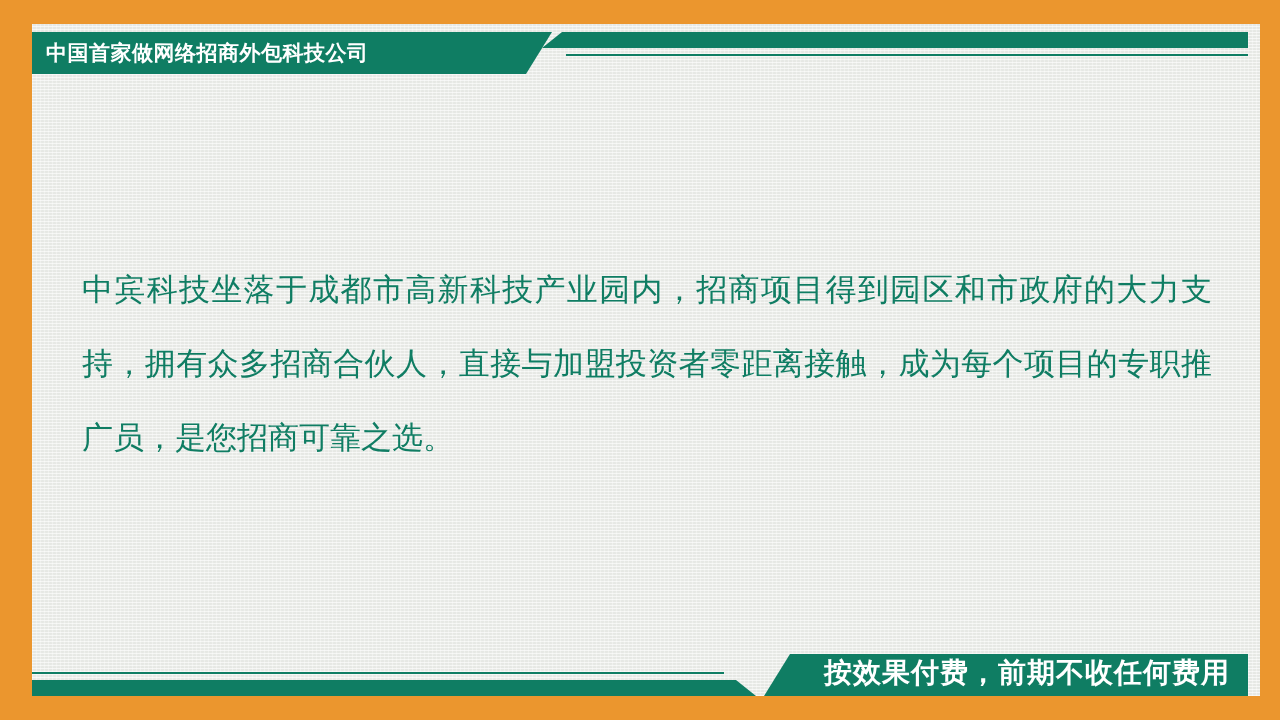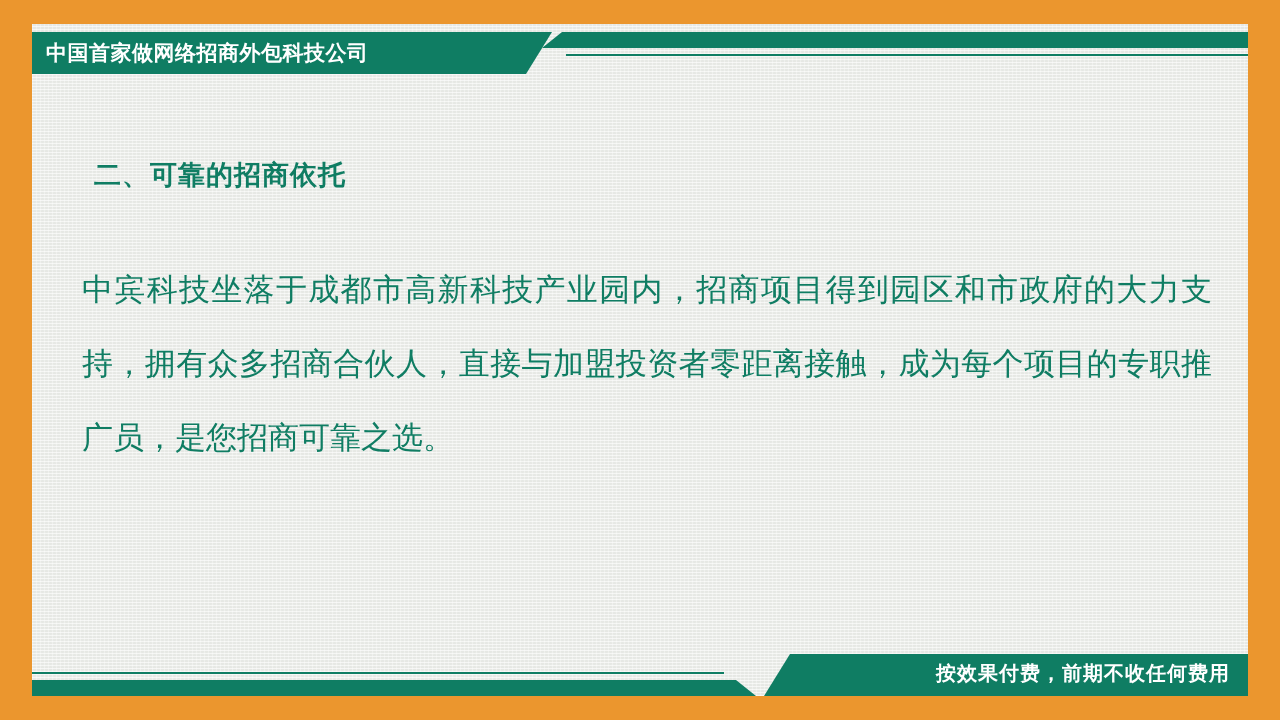--- a/index.html
+++ b/index.html
@@ -34,6 +34,7 @@
       repeating-linear-gradient(0deg, rgba(255,255,255,0.55) 0px, rgba(255,255,255,0.55) 1px, rgba(0,0,0,0.012) 1px, rgba(0,0,0,0.012) 3px),
       repeating-linear-gradient(90deg, rgba(255,255,255,0.30) 0px, rgba(255,255,255,0.30) 1px, rgba(0,0,0,0.010) 1px, rgba(0,0,0,0.010) 4px);
     overflow: hidden;
+    padding-left: 12px;
   }
 
   

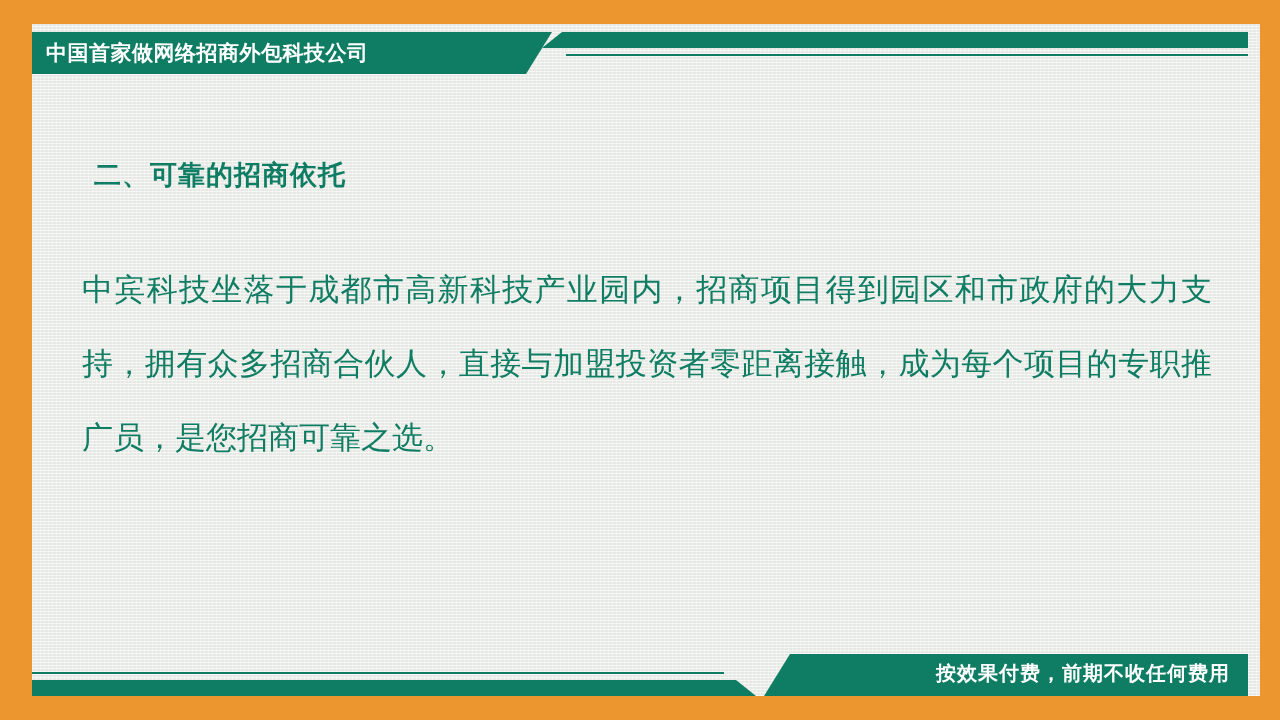--- a/index.html
+++ b/index.html
@@ -171,7 +171,6 @@
       <div class="header-hairline"></div>
     </div>
 
-    <div class="section-heading">二、可靠的招商依托</div>
 
     <div class="body-text">中宾科技坐落于成都市高新科技产业园内，招商项目得到园区和市政府的大力支持，拥有众多招商合伙人，直接与加盟投资者零距离接触，成为每个项目的专职推广员，是您招商可靠之选。</div>
 

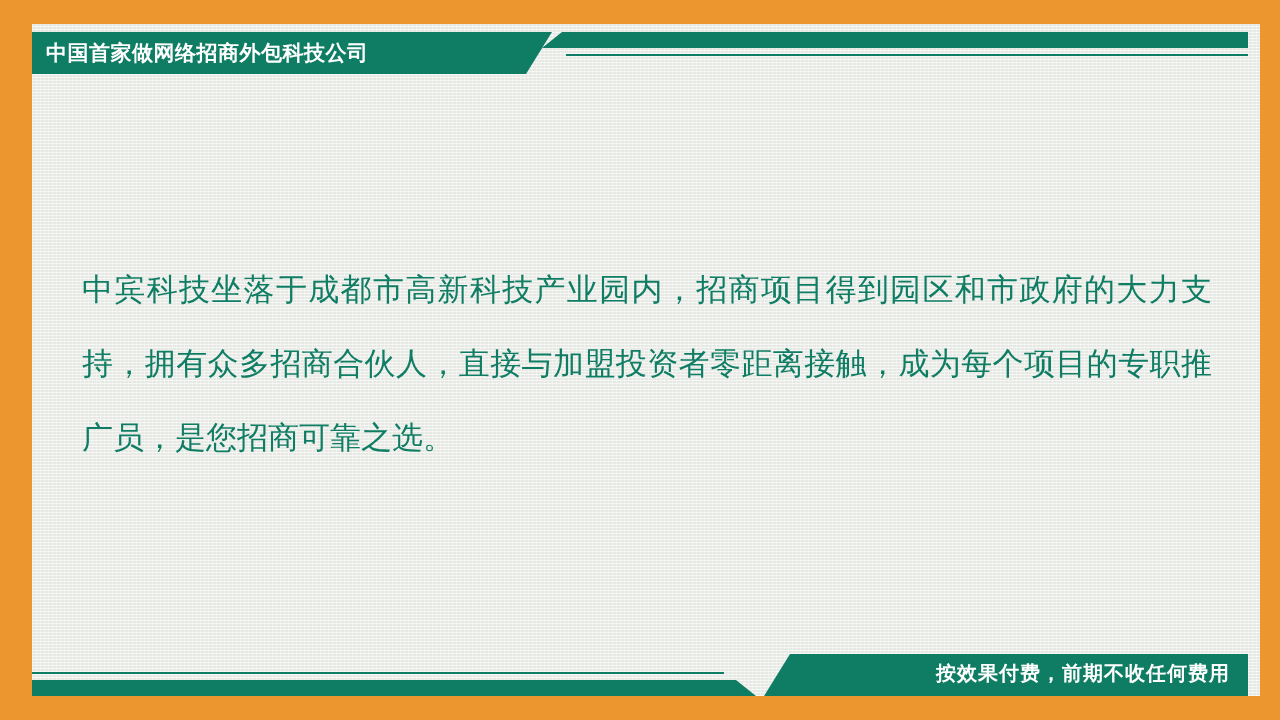--- a/index.html
+++ b/index.html
@@ -135,7 +135,7 @@
     height: 44px;
     line-height: 42px;
     color: #ffffff;
-    font-size: 20px;
+    font-size: 28px;
     font-weight: bold;
     letter-spacing: 1px;
     white-space: nowrap;

